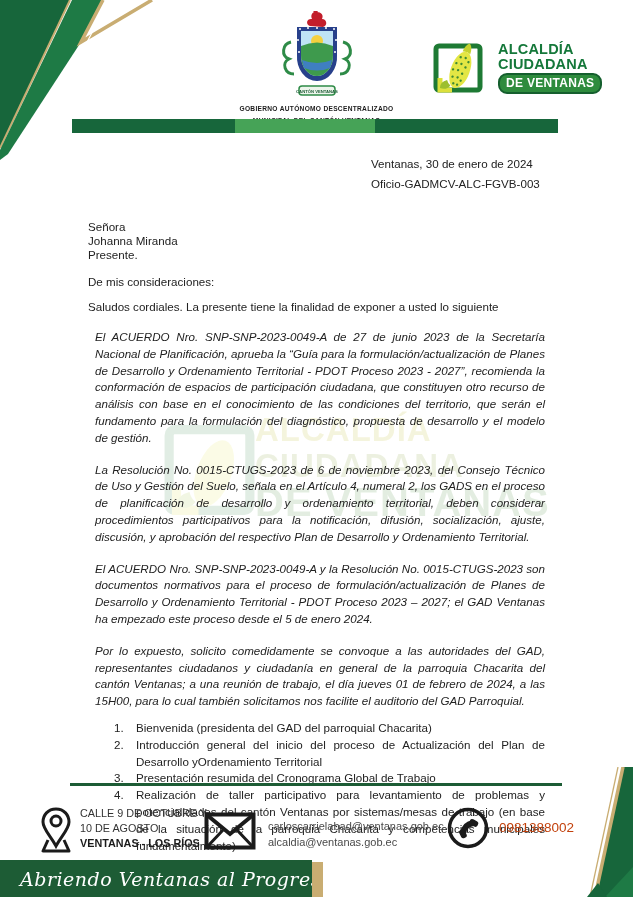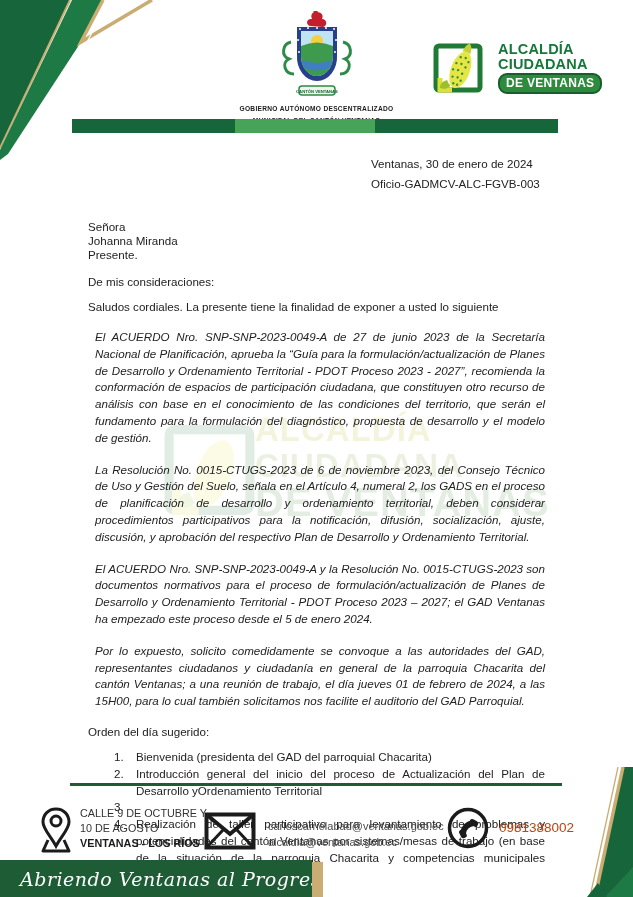--- a/index.html
+++ b/index.html
@@ -194,7 +194,6 @@
     <div class="para">El ACUERDO Nro. SNP-SNP-2023-0049-A y la Resolución No. 0015-CTUGS-2023 son documentos normativos para el proceso de formulación/actualización de Planes de Desarrollo y Ordenamiento Territorial - PDOT Proceso 2023 – 2027; el GAD Ventanas ha empezado este proceso desde el 5 de enero 2024.</div>
     <div class="para">Por lo expuesto, solicito comedidamente se convoque a las autoridades del GAD, representantes ciudadanos y ciudadanía en general de la parroquia Chacarita del cantón Ventanas; a una reunión de trabajo, el día jueves 01 de febrero de 2024, a las 15H00, para lo cual también solicitamos nos facilite el auditorio del GAD Parroquial.</div>
 
-    <div class="agenda-title">Orden del día sugerido:</div>
 
     <div class="agenda">
       <div class="agenda-item">

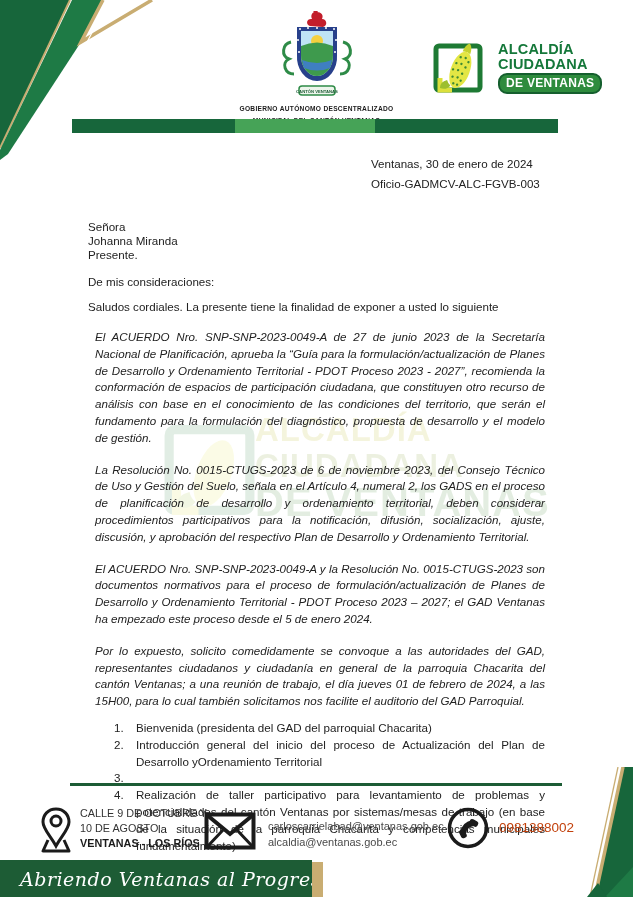--- a/index.html
+++ b/index.html
@@ -206,6 +206,7 @@
       </div>
       <div class="agenda-item">
         <span class="num">3.</span>
+        <div class="txt">Presentación resumida del Cronograma Global de Trabajo</div>
       </div>
       <div class="agenda-item">
         <span class="num">4.</span>

